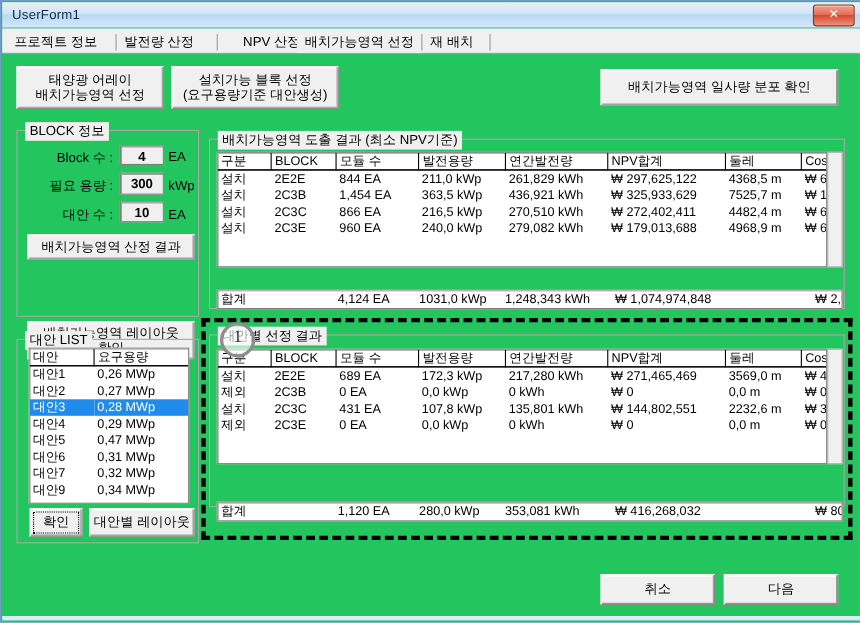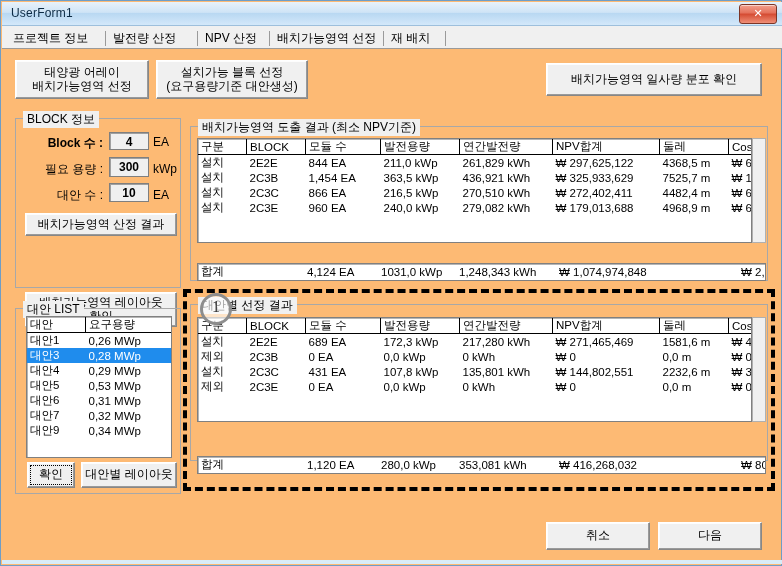--- a/index.html
+++ b/index.html
@@ -16,7 +16,7 @@
     position: absolute; left: 0; top: 0;
     width: 782px; height: 566px;
     box-sizing: border-box;
-    background: #fdba74;
+    background: #22c55e;
     border: 1px solid #6f9dc6;
   }
 

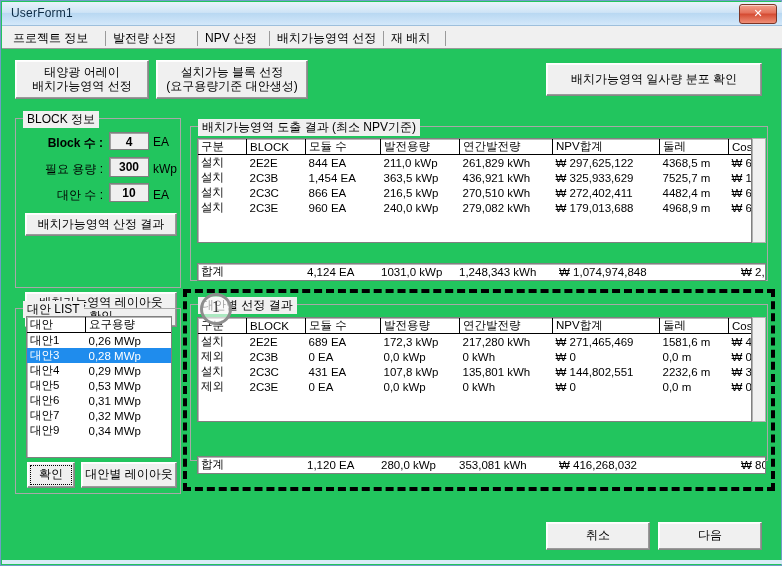--- a/index.html
+++ b/index.html
@@ -251,7 +251,7 @@
       <span>발전량 산정</span>
       <span class="sep"></span>
     </div>
-    <div class="tab" style="left:196px;width:72px;">
+    <div class="tab" style="left:212px;width:72px;">
       <span>NPV 산정</span>
       <span class="sep"></span>
     </div>

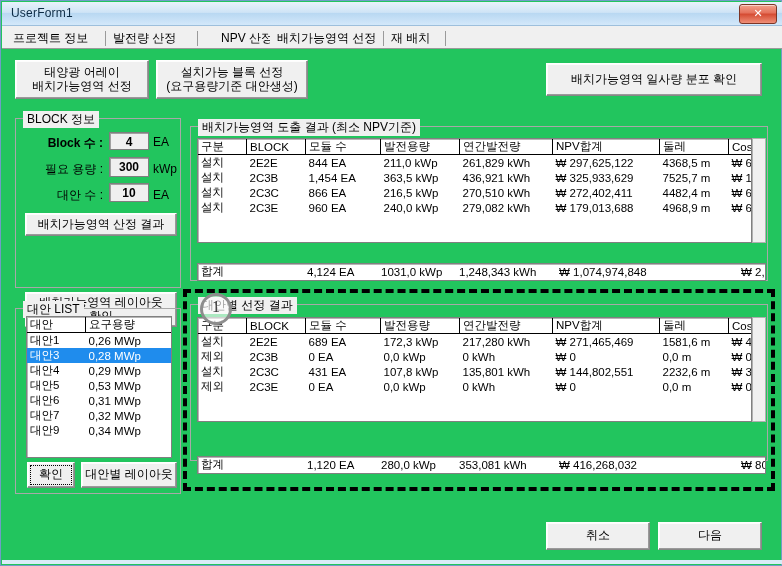--- a/index.html
+++ b/index.html
@@ -274,7 +274,7 @@
   <div class="group" style="left:14px;top:117px;width:166px;height:170px;"></div>
   <div class="group-label" style="left:22px;top:110px;">BLOCK 정보</div>
 
-  <div class="fieldlabel" style="left:24px;top:134px;width:78px;font-weight:bold;">Block 수 :</div>
+  <div class="fieldlabel" style="left:24px;top:134px;width:78px;">Block 수 :</div>
   <div class="textbox" style="left:108px;top:131px;width:40px;height:18px;padding-top:1px;">4</div>
   <div class="unit" style="left:152px;top:134px;">EA</div>
 

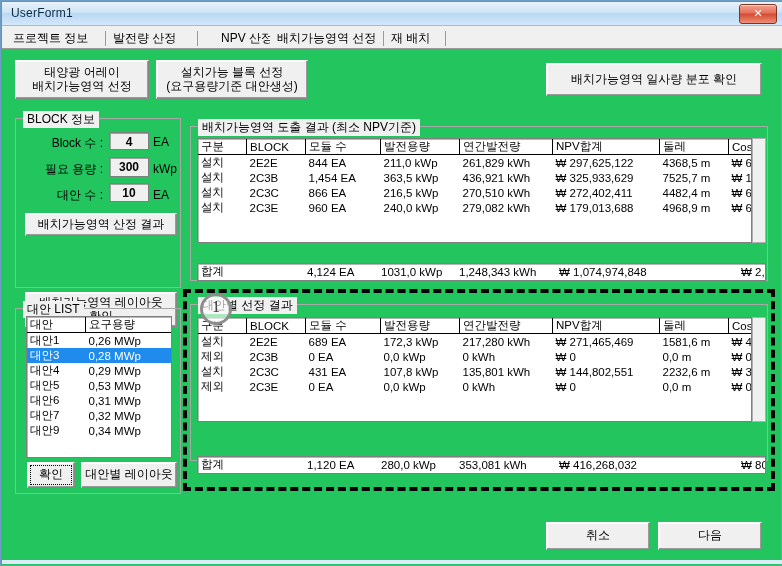--- a/index.html
+++ b/index.html
@@ -443,7 +443,7 @@
           <td>172,3 kWp</td>
           <td>217,280 kWh</td>
           <td>₩ 271,465,469</td>
-          <td>1581,6  m</td>
+          <td>3569,0  m</td>
           <td>₩ 492,131,511</td>
         </tr>
         <tr>

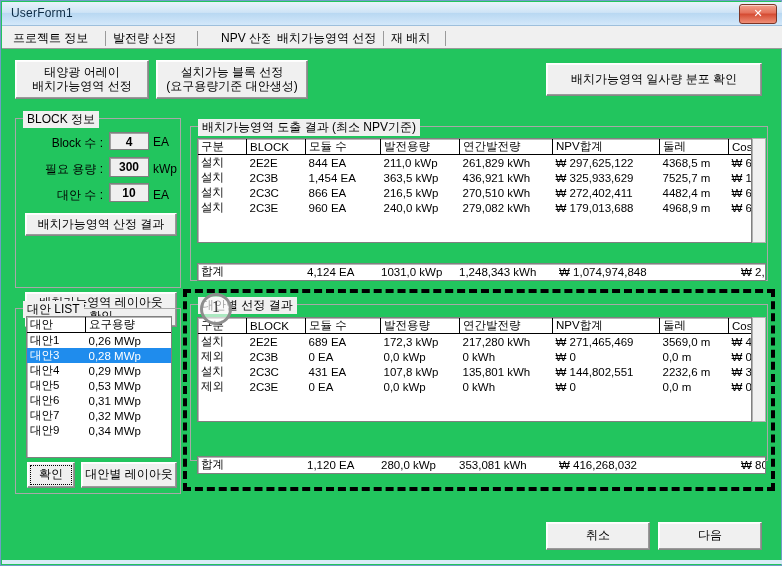--- a/index.html
+++ b/index.html
@@ -306,6 +306,10 @@
           <td>대안1</td>
           <td>0,26 MWp</td>
         </tr>
+        <tr>
+          <td>대안2</td>
+          <td>0,27 MWp</td>
+        </tr>
         <tr class="sel">
           <td>대안3</td>
           <td>0,28 MWp</td>

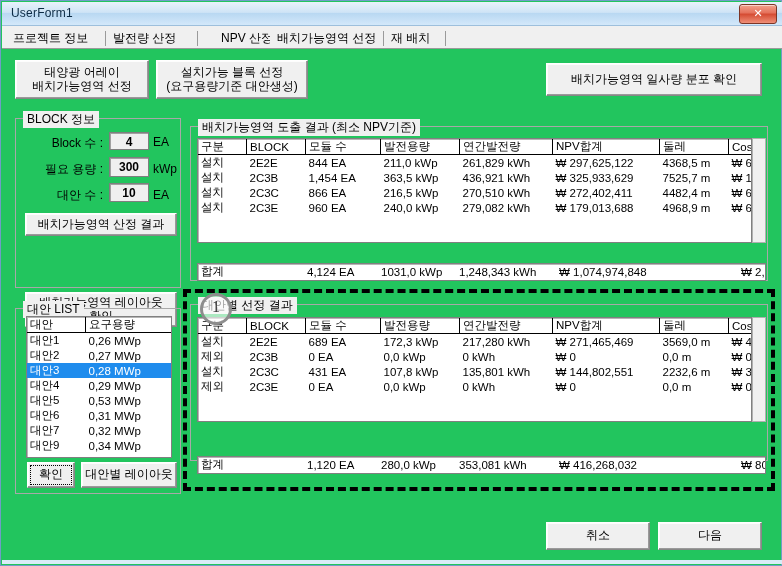--- a/index.html
+++ b/index.html
@@ -320,7 +320,7 @@
         </tr>
         <tr>
           <td>대안5</td>
-          <td>0,53 MWp</td>
+          <td>0,47 MWp</td>
         </tr>
         <tr>
           <td>대안6</td>

